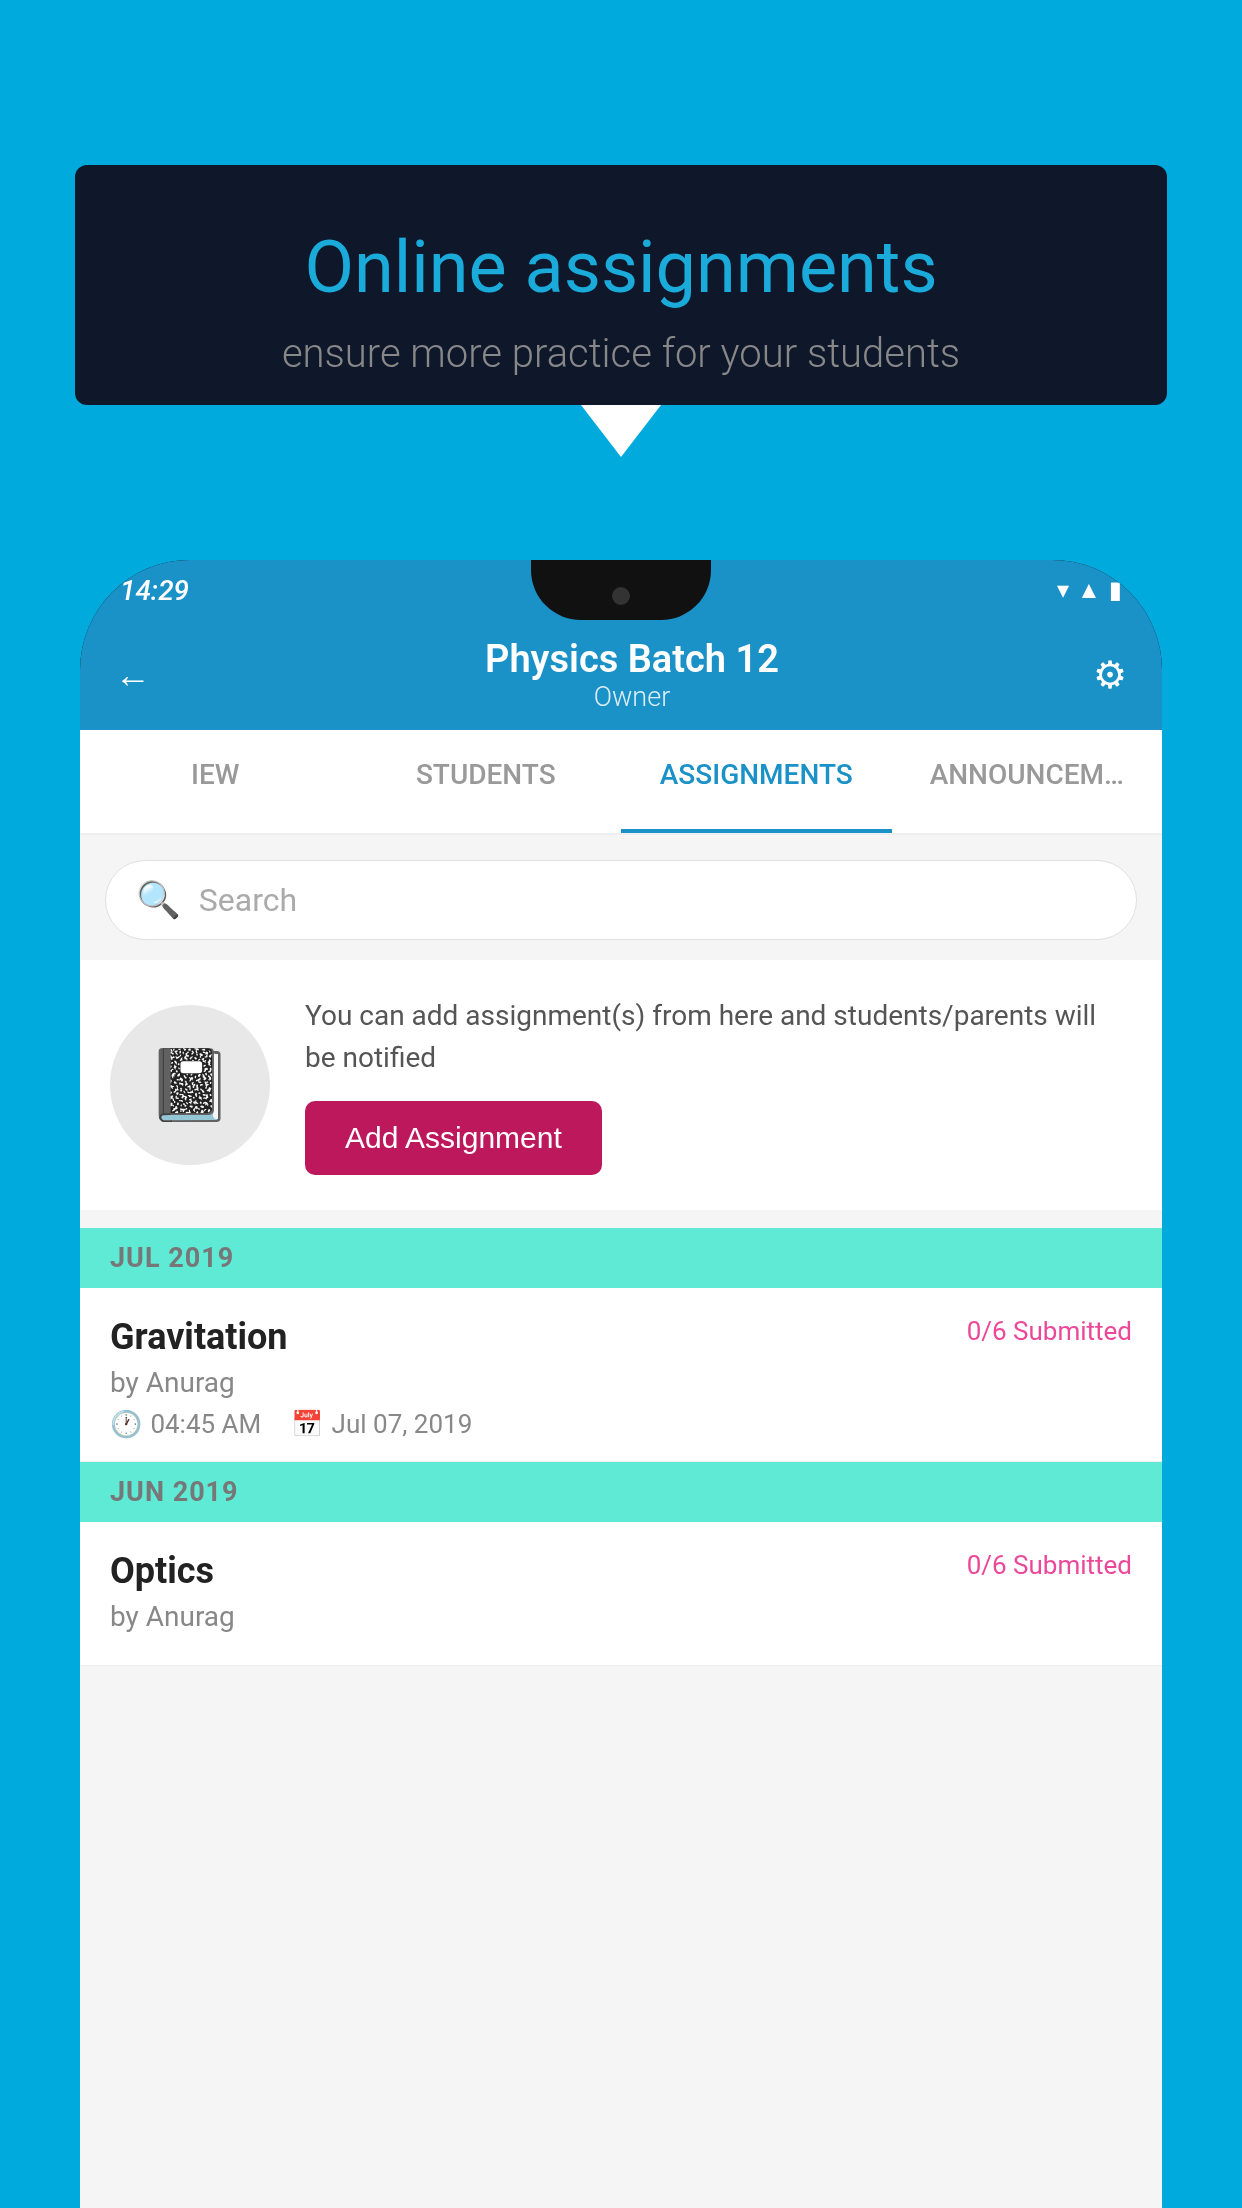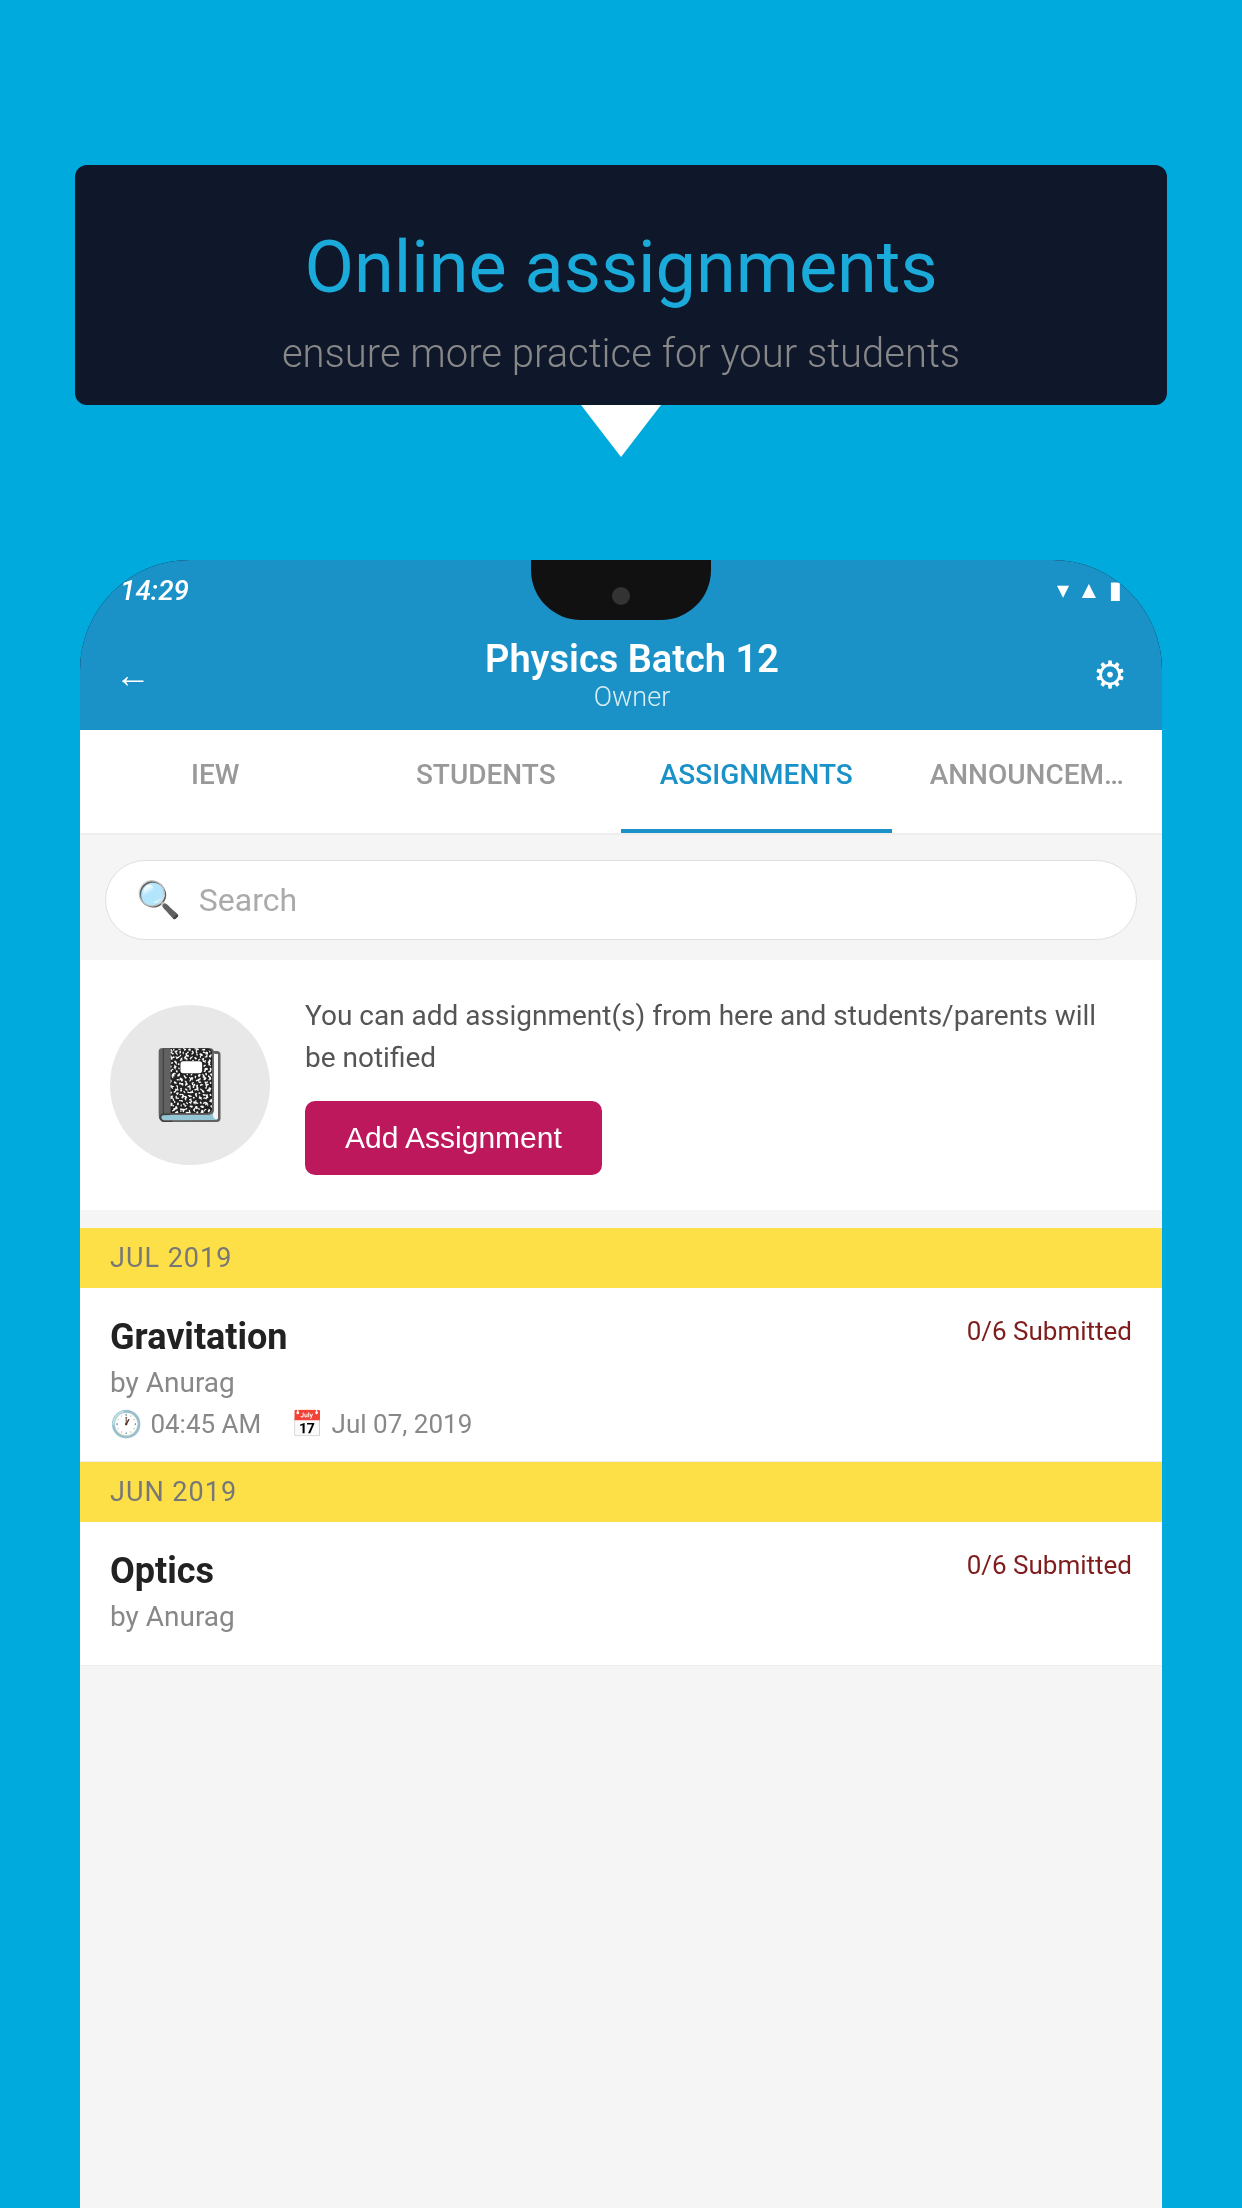--- a/index.html
+++ b/index.html
@@ -229,10 +229,10 @@
 
     
     .section-header {
-      background: #fde047;
+      background: #5eead4;
       padding: 14px 30px;
       font-size: 27px;
-      font-weight: 400;
+      font-weight: 700;
       color: #777;
       letter-spacing: 1px;
     }

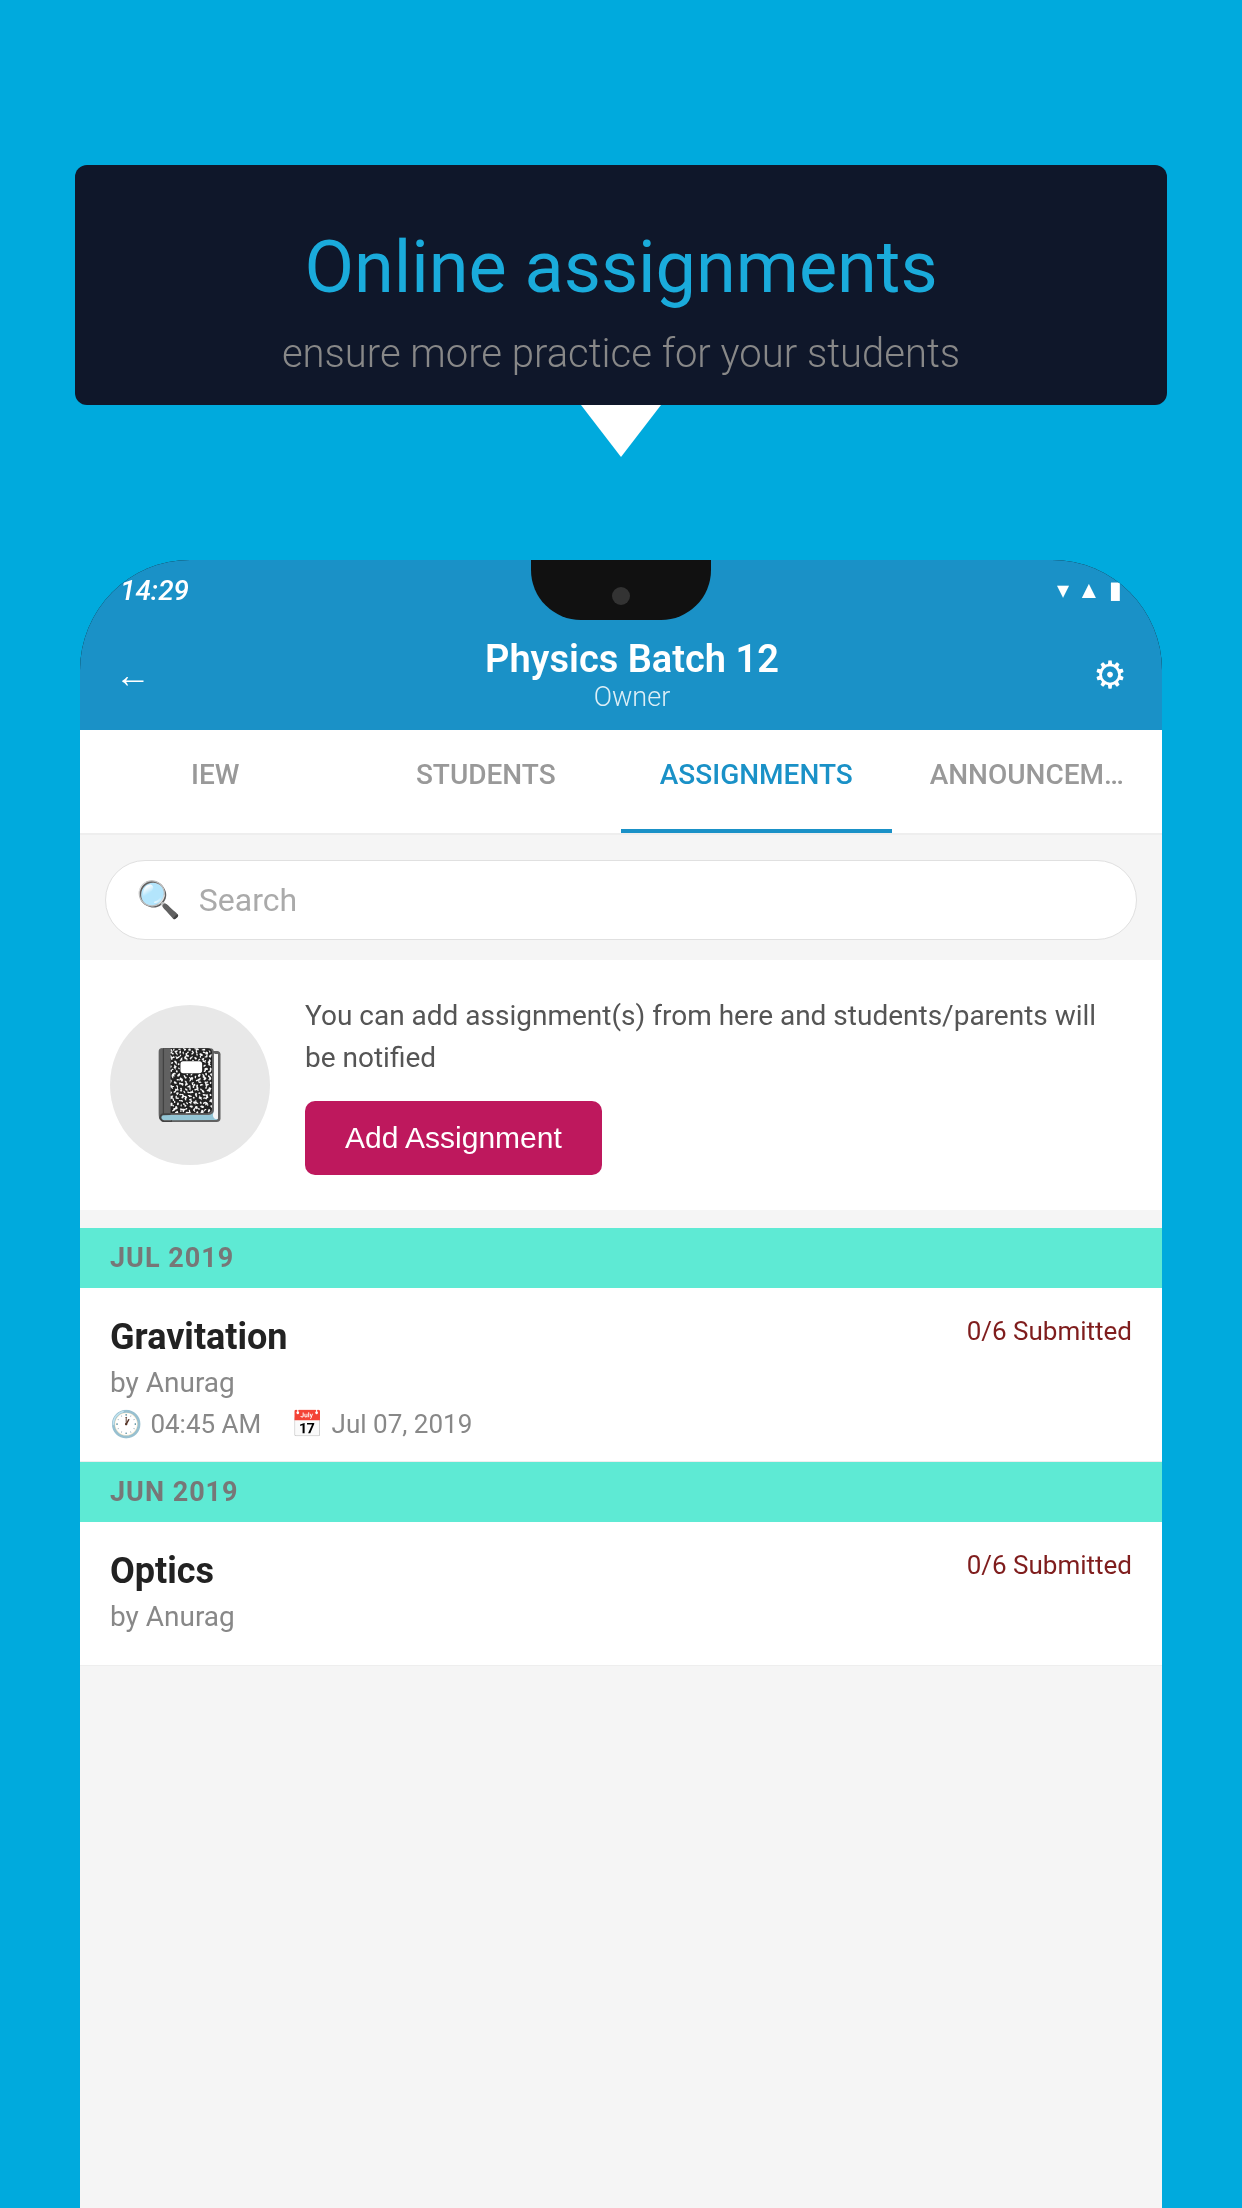--- a/index.html
+++ b/index.html
@@ -256,7 +256,7 @@
     }
     .assignment-submitted {
       font-size: 26px;
-      color: #7f1d1d;
+      color: #ec4899;
     }
     .assignment-by {
       font-size: 28px;

